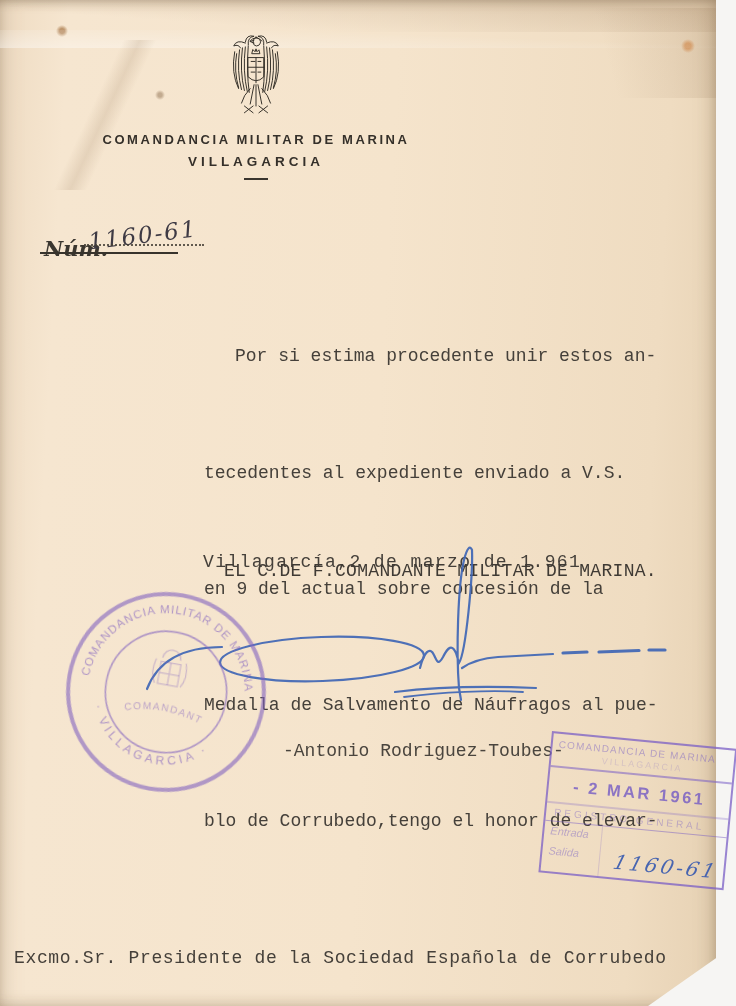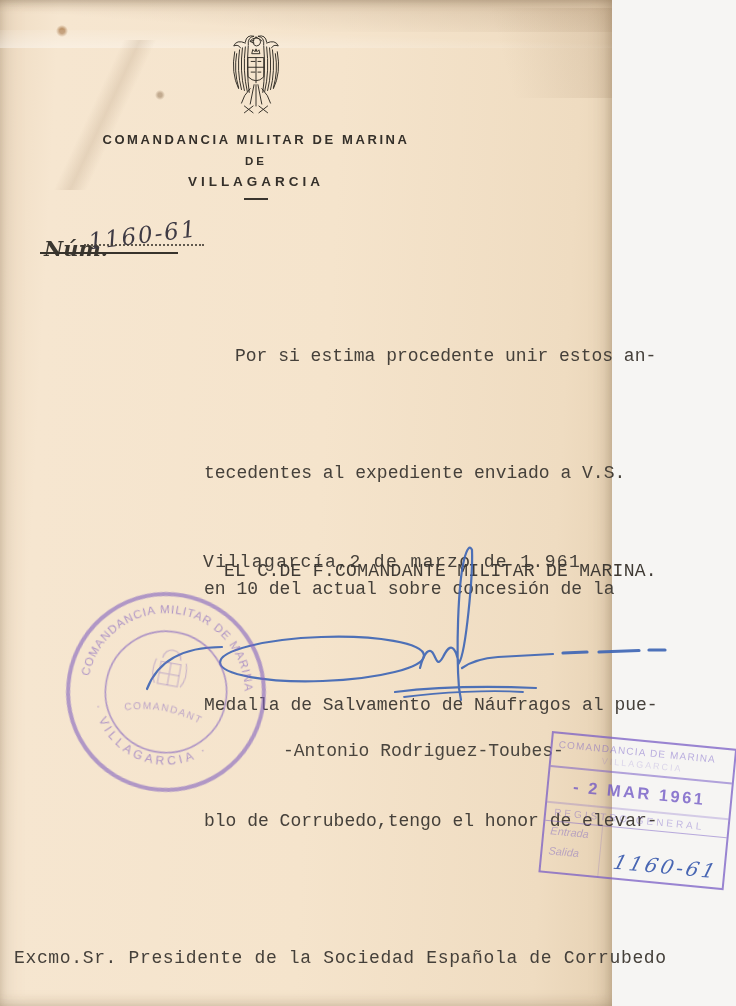--- a/index.html
+++ b/index.html
@@ -5,7 +5,7 @@
   html,body{margin:0;padding:0;background:#f6f5f3;}
   body{width:736px;height:1006px;overflow:hidden;font-family:"Liberation Mono",monospace;}
   .page{
-    position:relative;width:612px;height:1006px;color:#46413a;
+    position:relative;width:716px;height:1006px;color:#46413a;
     background:
       radial-gradient(circle at 62px 31px, rgba(143,84,28,.55) 0 2.5px, rgba(143,84,28,0) 6px),
       radial-gradient(circle at 160px 95px, rgba(110,75,40,.38) 0 2px, rgba(110,75,40,0) 5px),

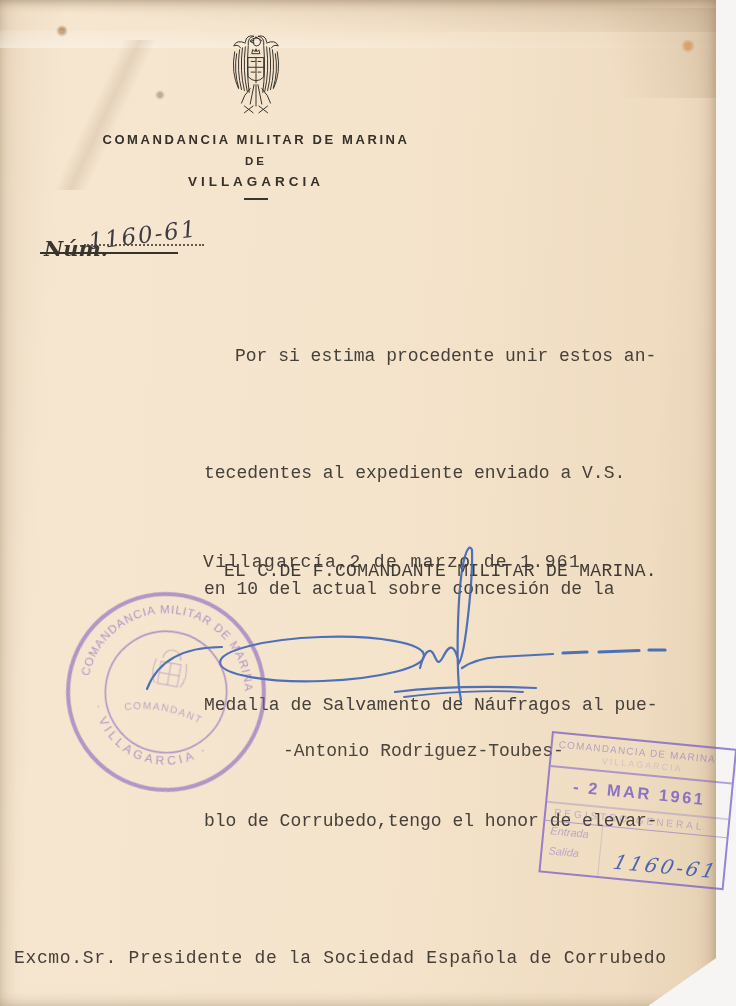--- a/index.html
+++ b/index.html
@@ -129,7 +129,6 @@
       </g>
     </svg>
     <div class="lh1">COMANDANCIA MILITAR DE MARINA</div>
-    <div class="lh2">DE</div>
     <div class="lh3">VILLAGARCIA</div>
     <div class="lh-rule"></div>
   </header>

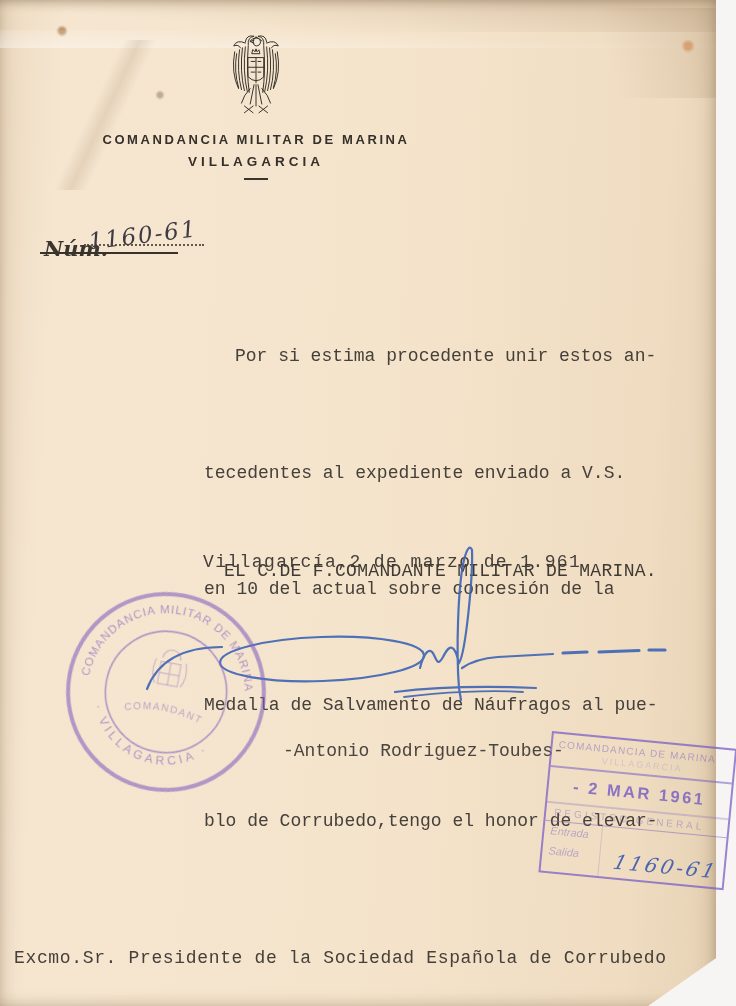--- a/index.html
+++ b/index.html
@@ -141,7 +141,7 @@
   <main class="body-text">
     <div class="bl indent">Por si estima procedente unir estos an-</div>
     <div class="bl">tecedentes al expediente enviado a V.S.</div>
-    <div class="bl">en 10 del actual sobre concesión de la</div>
+    <div class="bl">en 9 del actual sobre concesión de la</div>
     <div class="bl">Medalla de Salvamento de Náufragos al pue-</div>
     <div class="bl">blo de Corrubedo,tengo el honor de elevar-</div>
   </main>

